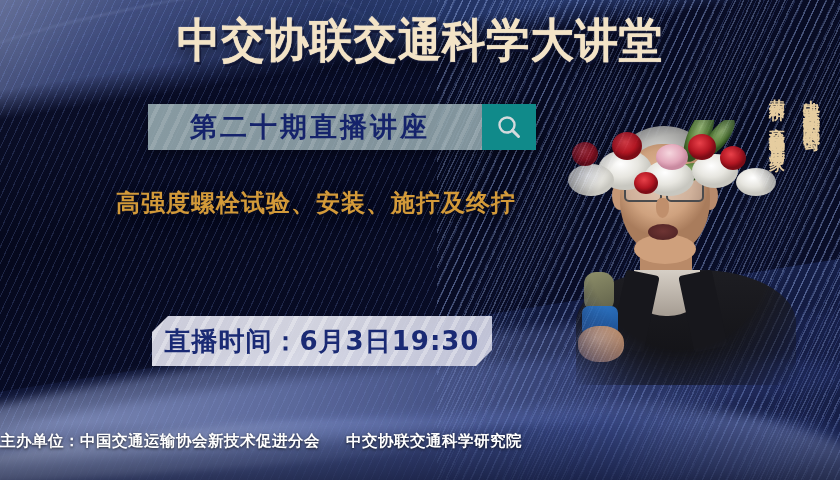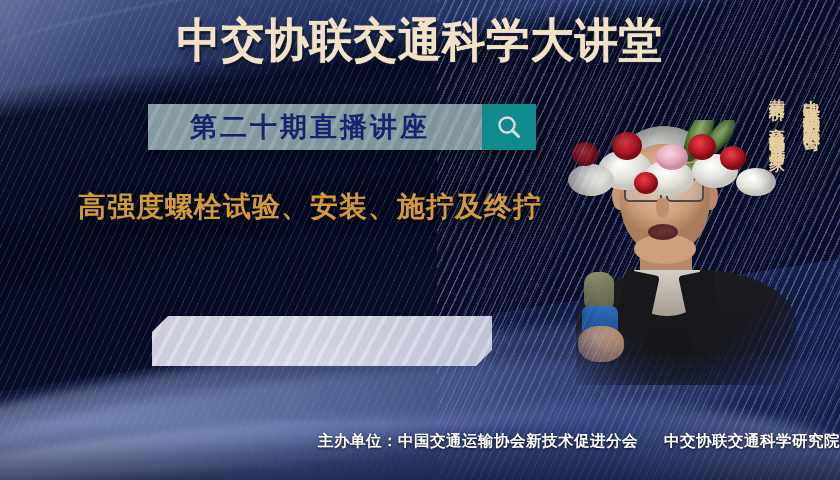--- a/index.html
+++ b/index.html
@@ -170,9 +170,9 @@
 
   
   .subtitle{
-    position:absolute;left:12px;top:188px;width:596px;
+    position:absolute;left:18px;top:188px;width:596px;
     text-align:center;color:#d39a39;
-    font-size:28px;line-height:1.33;font-weight:700;letter-spacing:1px;
+    font-size:24px;line-height:1.33;font-weight:700;letter-spacing:1px;
     font-family:"DejaVu Sans","Liberation Sans",sans-serif;
     text-shadow:1px 2px 0 rgba(8,10,34,.8),0 4px 12px rgba(0,0,0,.5);
   }

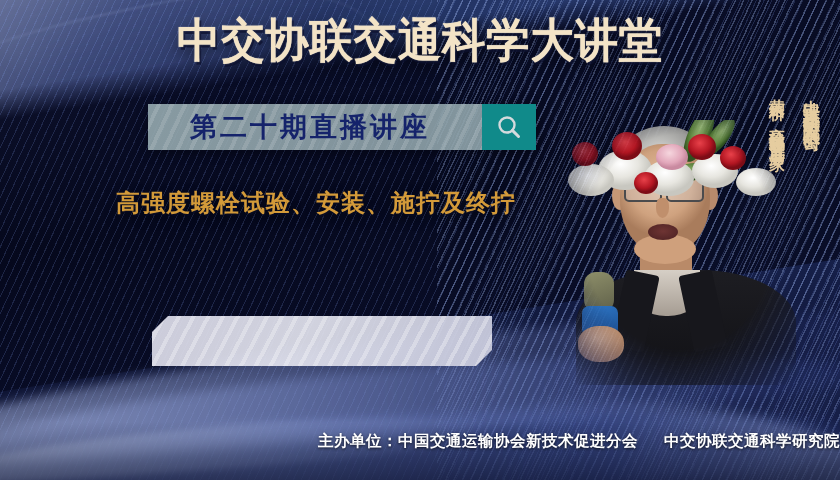--- a/index.html
+++ b/index.html
@@ -302,6 +302,7 @@
 
   <div class="timepill">
     <div class="sheen"></div>
+    <div class="time-text">直播时间：6月3日19:30</div>
   </div>
 
   <div class="vcredit">

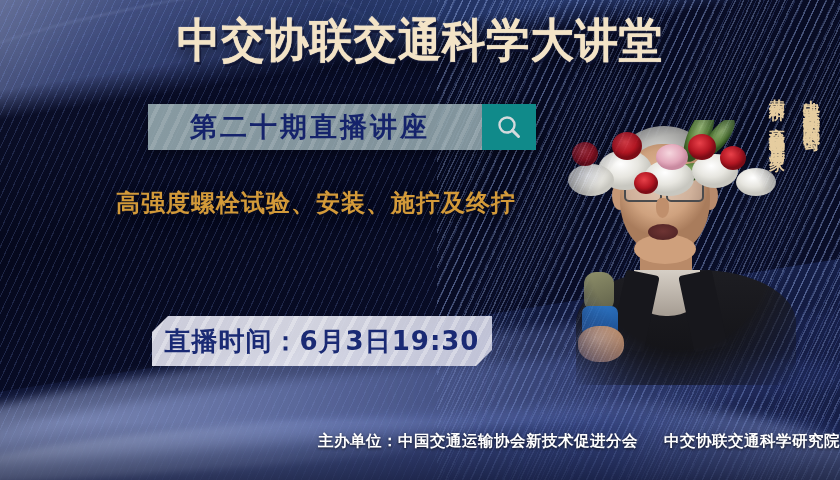--- a/index.html
+++ b/index.html
@@ -211,7 +211,7 @@
 
   
   .footer{
-    position:absolute;left:0;right:0;bottom:28px;text-align:right;
+    position:absolute;left:0;right:0;bottom:28px;text-align:left;
     color:#ffffff;font-size:15.5px;font-weight:700;letter-spacing:.5px;
     font-family:"DejaVu Sans","Liberation Sans",sans-serif;
     text-shadow:0 1px 3px rgba(0,0,0,.75);

